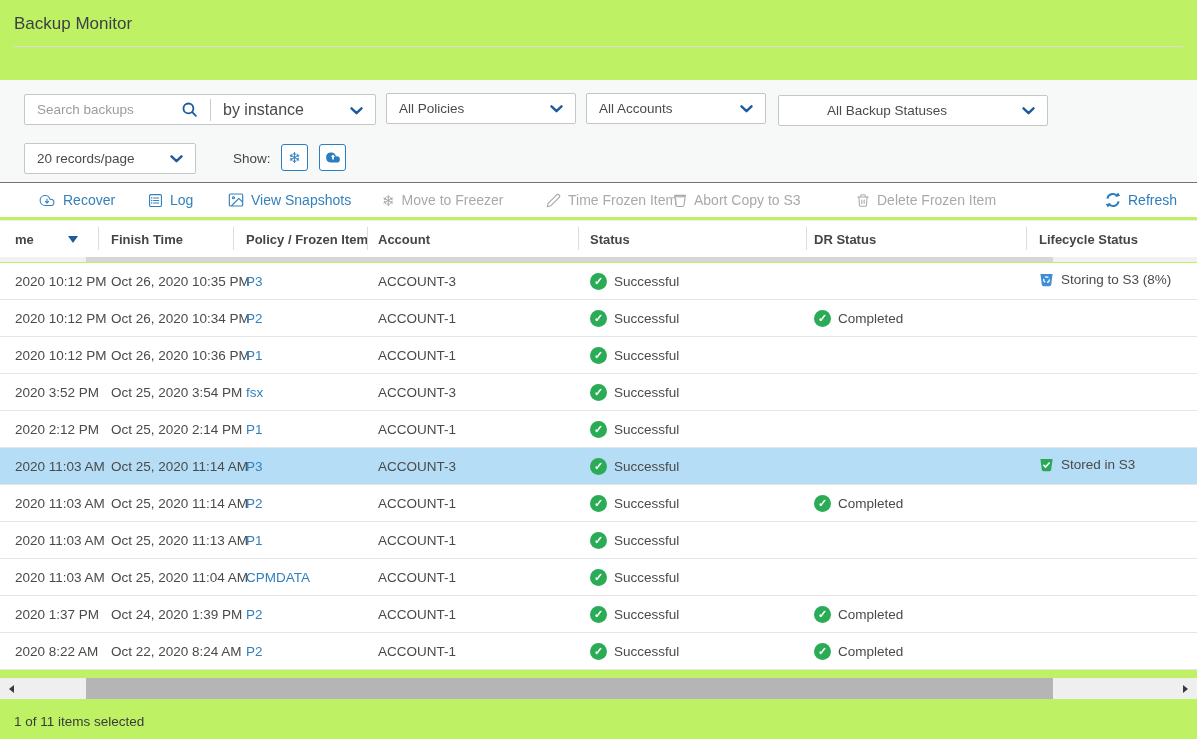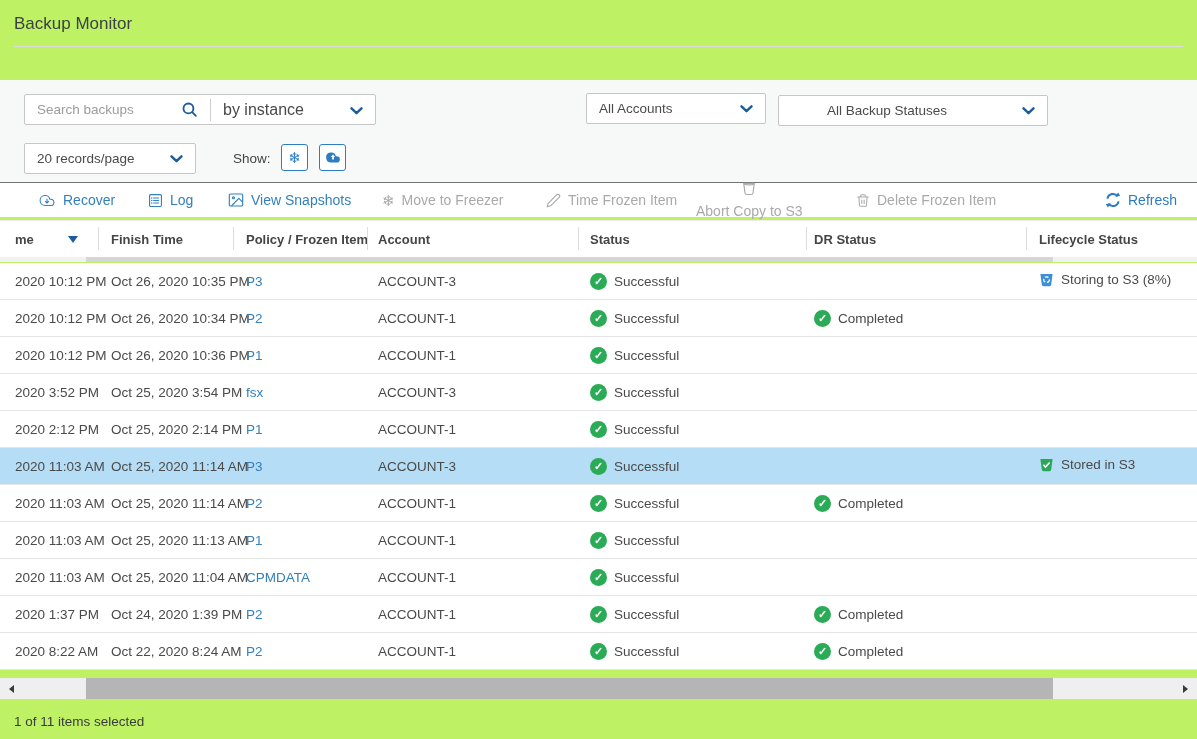--- a/index.html
+++ b/index.html
@@ -107,6 +107,14 @@
       </span>
     </div>
 
+    <div class="sel sel-policies">
+      <span>All Policies</span>
+      <span>
+        <svg width="13" height="8" viewBox="0 0 13 8" fill="none" stroke="#1d5c9c" stroke-width="2.4" stroke-linecap="round" stroke-linejoin="round">
+            <path d="M1.5 1.3 L6.5 6.2 L11.5 1.3"></path>
+          </svg>
+      </span>
+    </div>
 
     <div class="sel sel-accounts">
       <span>All Accounts</span>

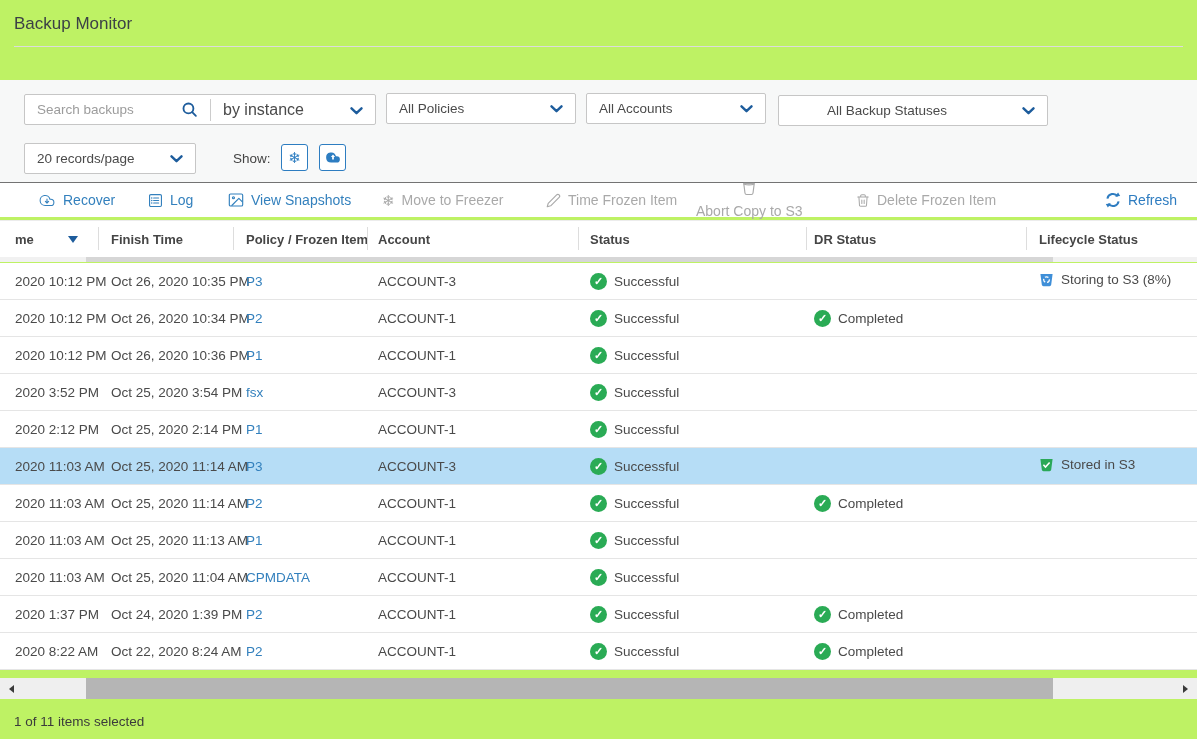--- a/index.html
+++ b/index.html
@@ -41,7 +41,7 @@
   .tool.disabled{color:#a9a9a9;cursor:default;}
   .tool svg{flex:none;display:block;}
   .t-recover{left:38px;} .t-log{left:148px;} .t-snaps{left:228px;} .t-freezer{left:382px;}
-  .t-edit{left:546px;} .t-abort{left:696px;flex-direction:column;} .t-delete{left:856px;} .t-refresh{left:1105px;color:#2e7cc0;}
+  .t-edit{left:546px;} .t-abort{left:673px;} .t-delete{left:856px;} .t-refresh{left:1105px;color:#2e7cc0;}
   .snow{font-size:15px;line-height:1;}
 
   

